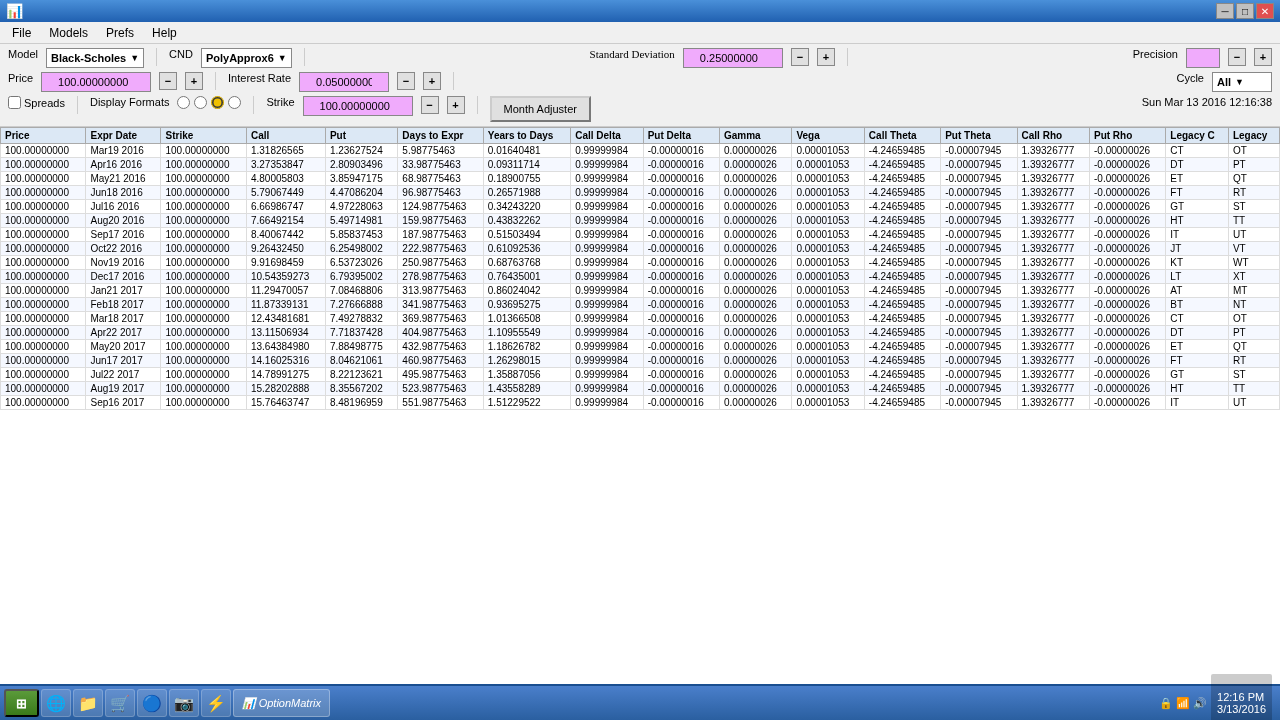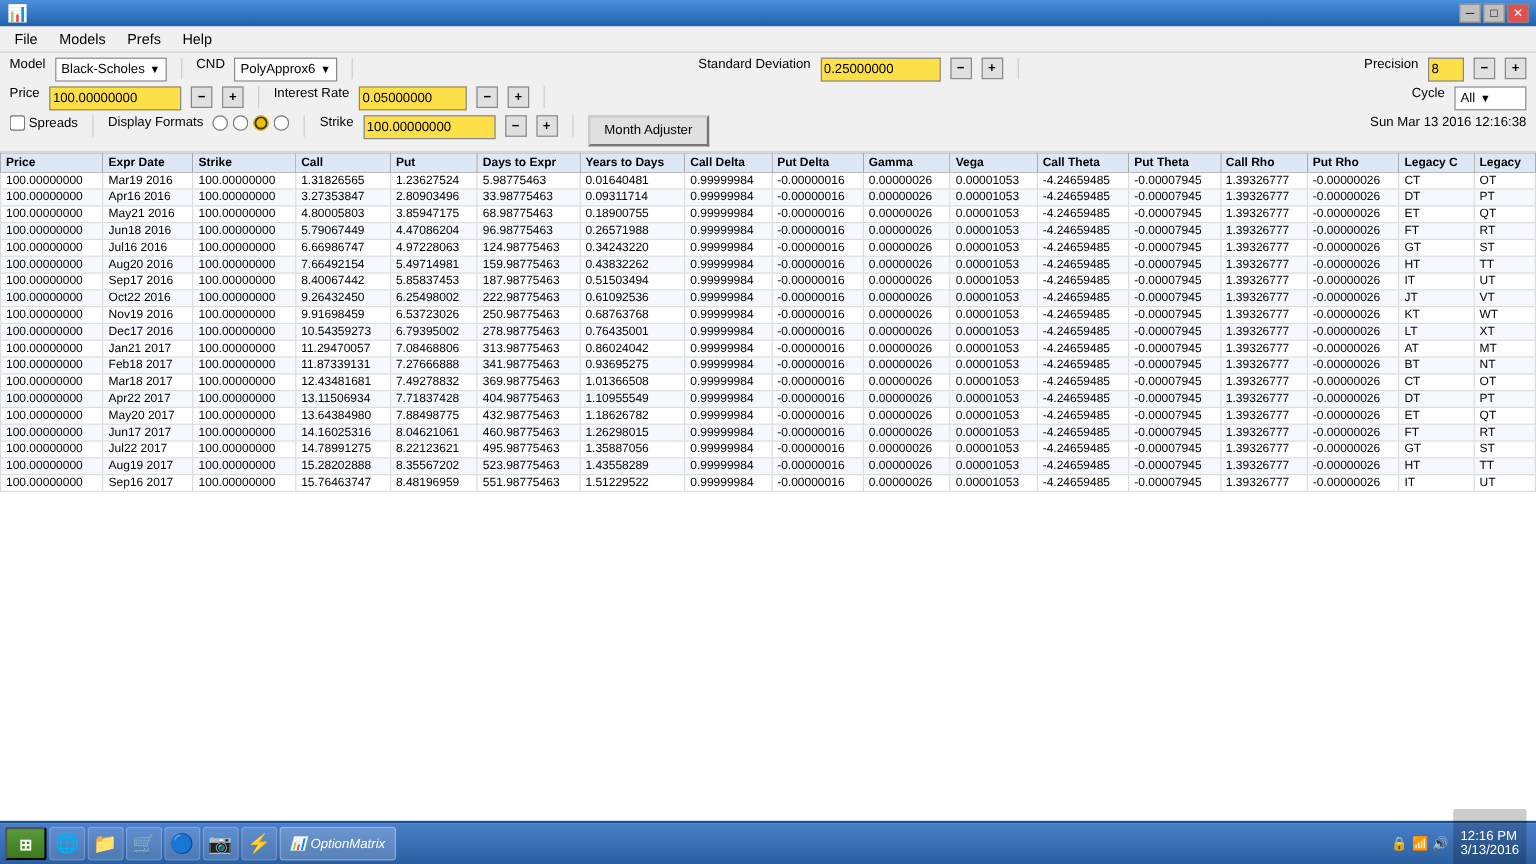--- a/index.html
+++ b/index.html
@@ -91,7 +91,7 @@
       font-size: 11px;
       height: 20px;
       cursor: pointer;
-      display: flex; align-items: center; gap: 4px;
+      display: flex; align-items: center; gap: 4px; font-weight: bold;
     }
     .dropdown-arrow { font-size: 9px; }
     .separator { width: 1px; background: #ccc; height: 18px; margin: 0 4px; }

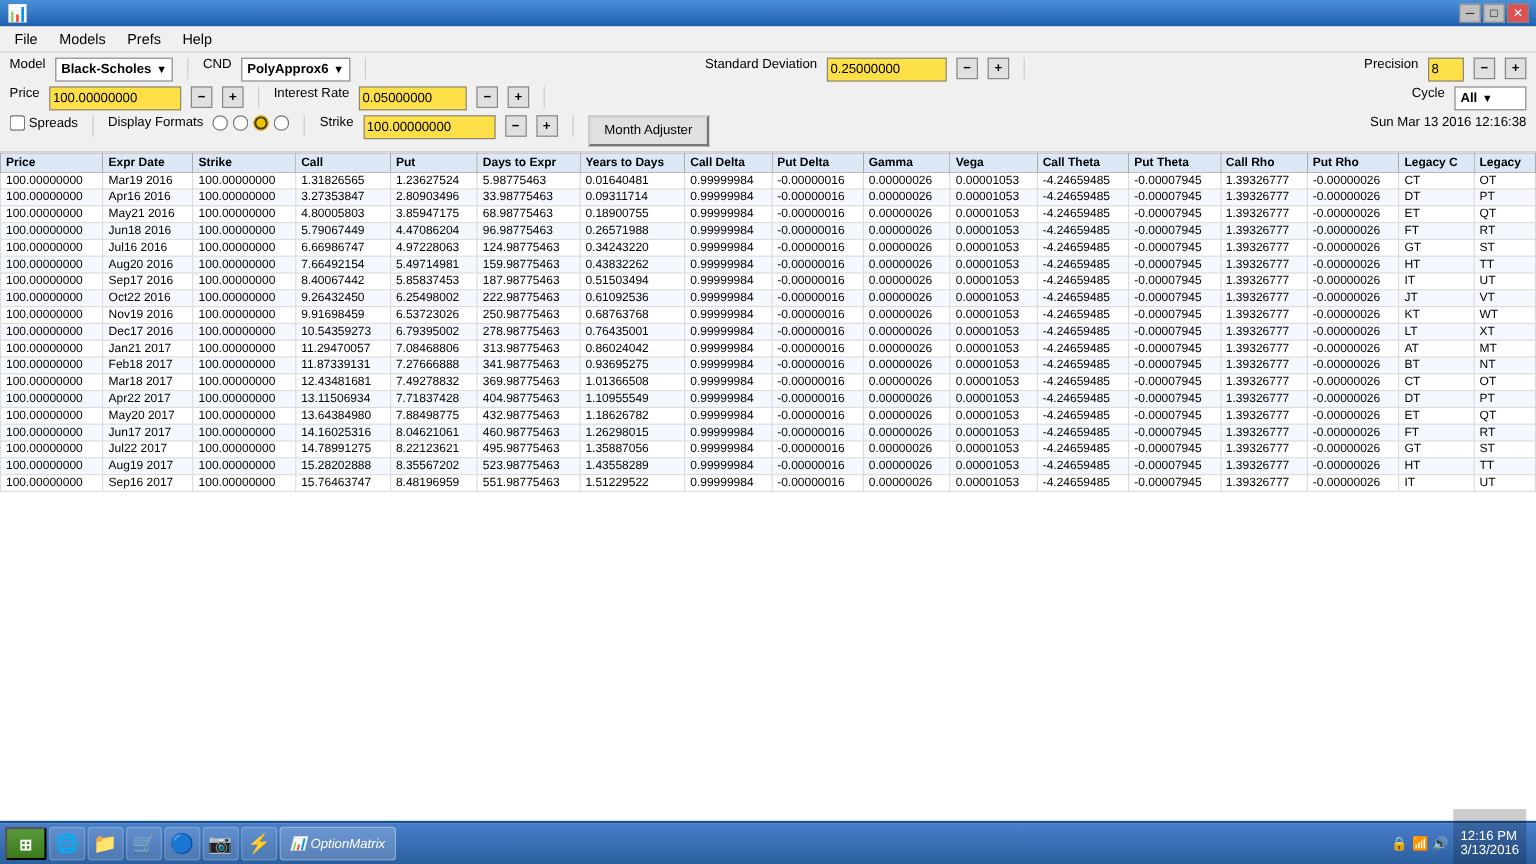--- a/index.html
+++ b/index.html
@@ -254,7 +254,7 @@
         </div>
       </div>
       <div class="separator"></div>
-      <span class="label" style="margin-left:auto;">Standard Deviation</span>
+      <span class="label" style="margin-left:auto;font-family:Liberation Serif, serif;">Standard Deviation</span>
       <input class="tb-input" style="width: 100px;" value="0.25000000">
       <button class="tb-btn">−</button>
       <button class="tb-btn">+</button>

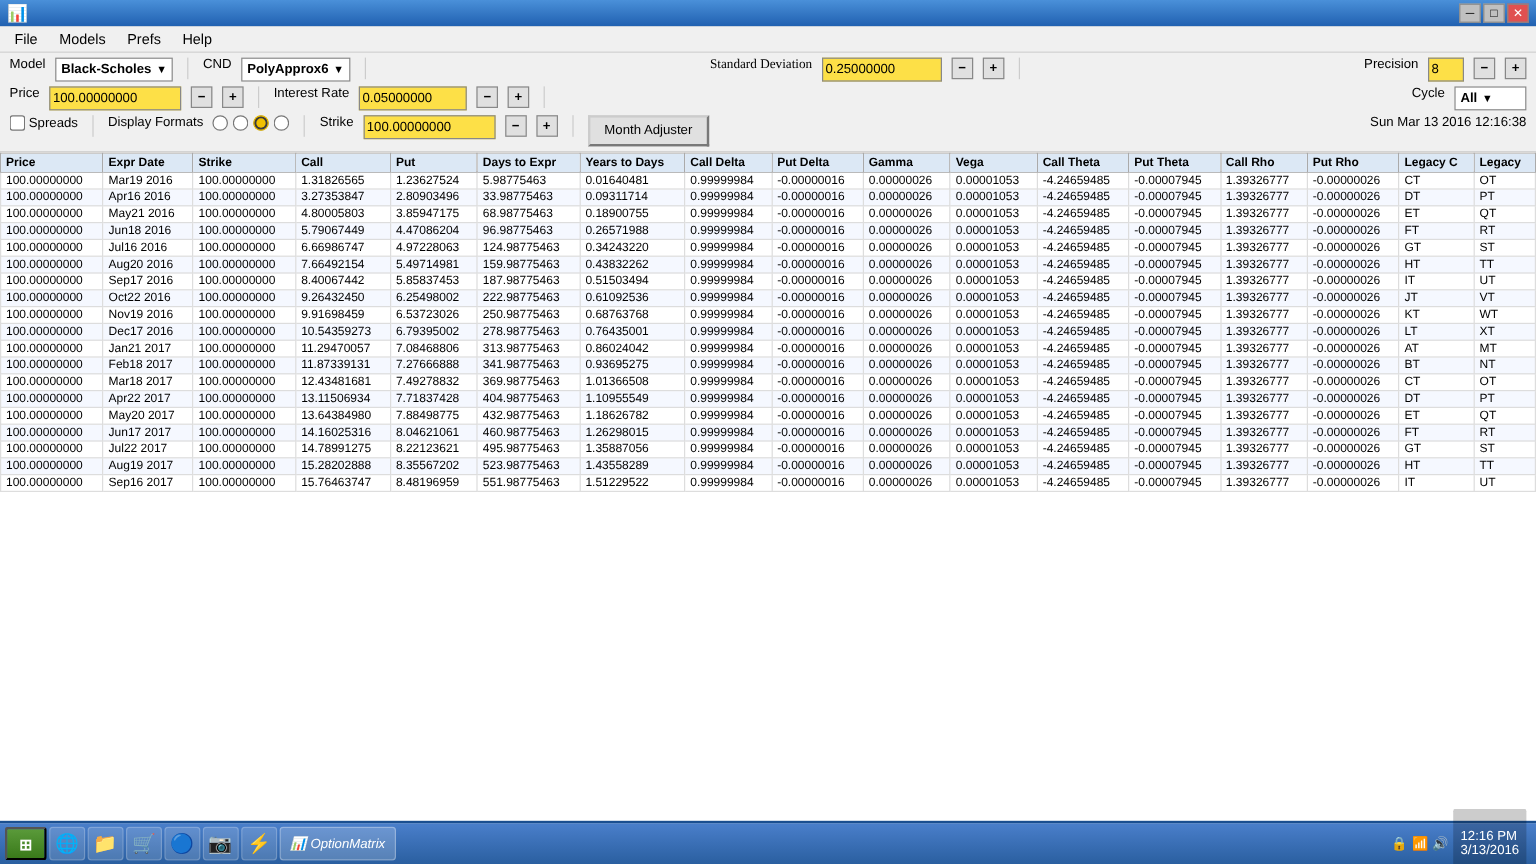--- a/index.html
+++ b/index.html
@@ -70,8 +70,8 @@
     .label { font-size: 11px; white-space: nowrap; }
     .tb-input {
       border: 1px solid #888;
-      background: #fde047;
-      padding: 1px 2px;
+      background: #f0abfc;
+      padding: 1px 16px;
       font-size: 11px;
       height: 20px;
     }

